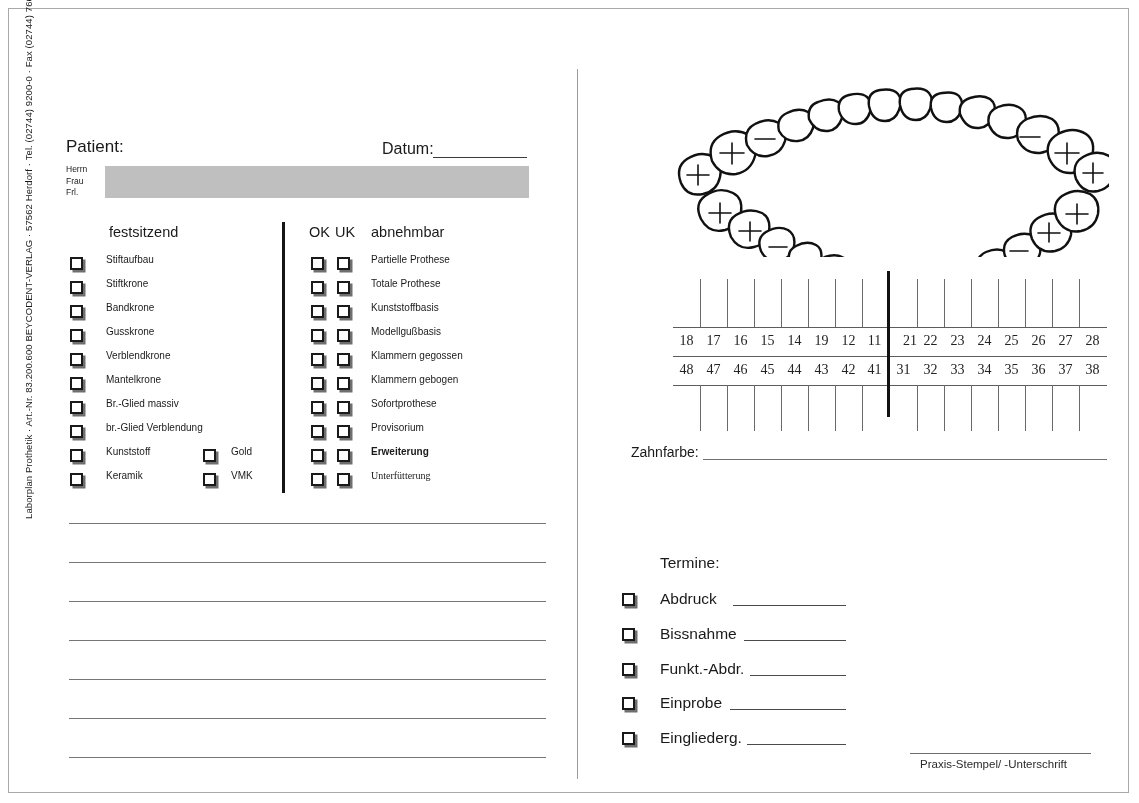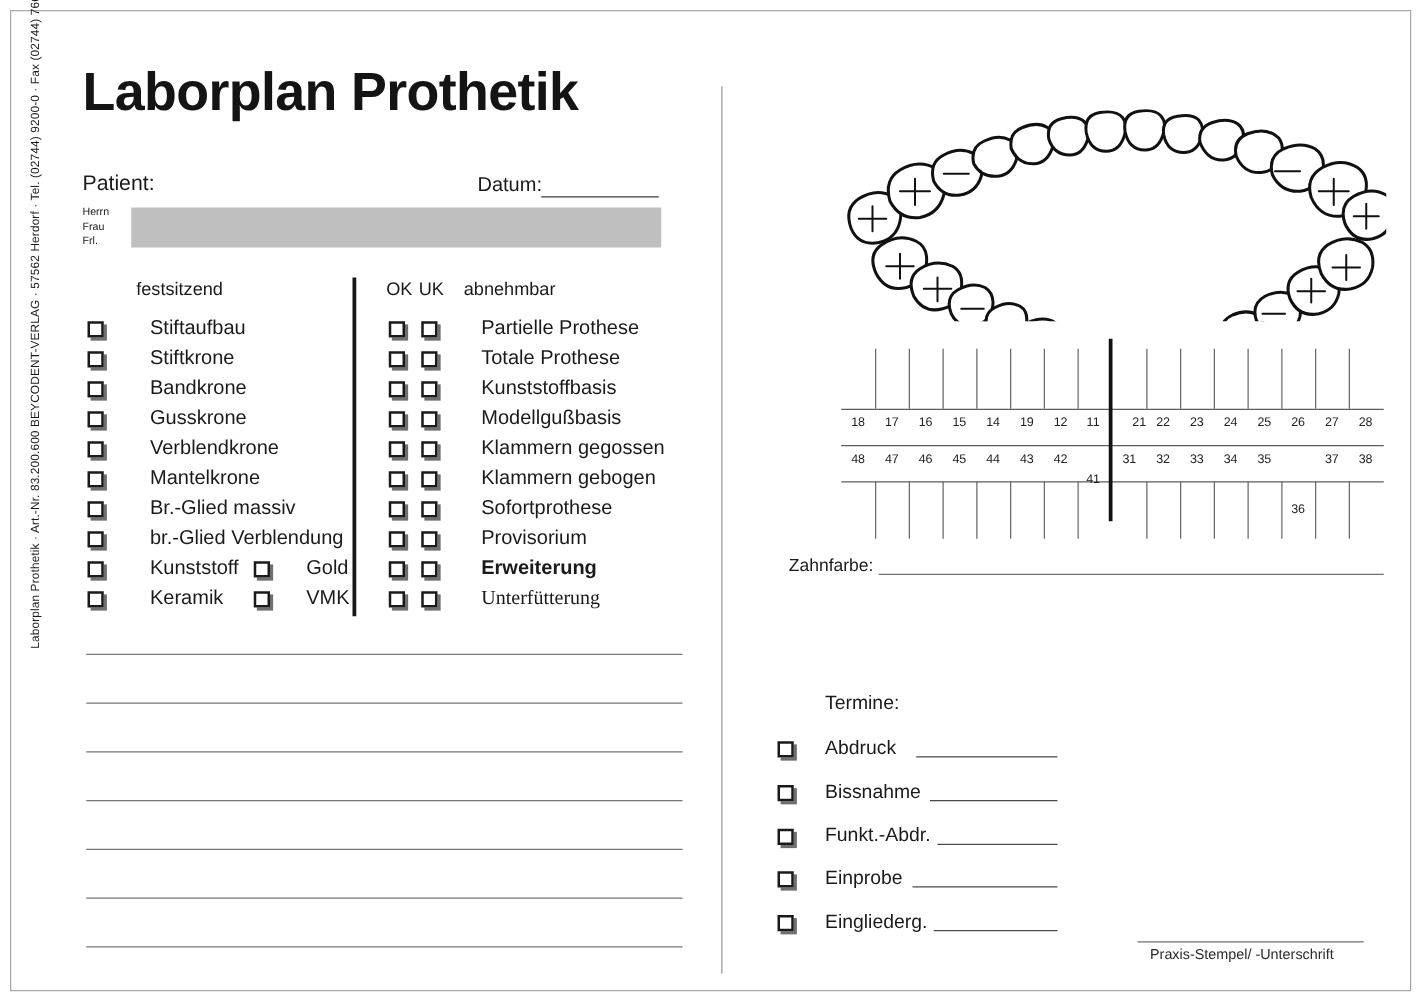--- a/index.html
+++ b/index.html
@@ -246,7 +246,6 @@
 
   <div class="imprint">Laborplan Prothetik · Art.-Nr. 83.200.600    BEYCODENT-VERLAG · 57562 Herdorf · Tel. (02744) 9200-0 · Fax (02744) 766</div>
 
-  <div class="title">Laborplan Prothetik</div>
 
   <div class="patient-label">Patient:</div>
   <div class="datum-label">Datum:</div>

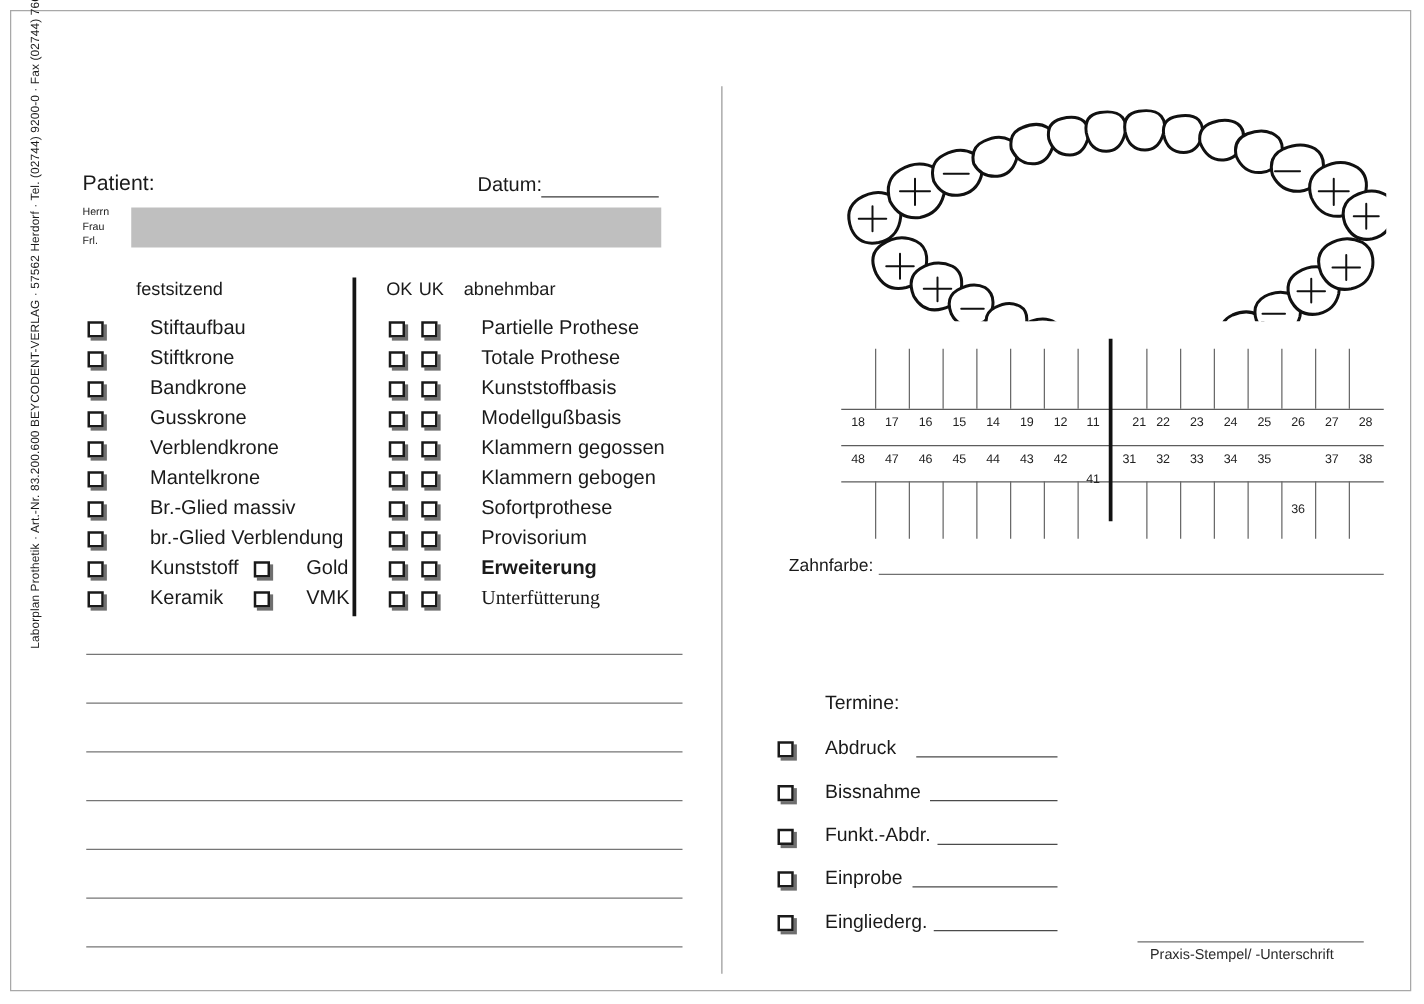--- a/index.html
+++ b/index.html
@@ -110,10 +110,9 @@
   }
   .item-label {
     position: absolute;
-    font-size: 16px;
+    font-size: 10px;
     color: #1a1a1a;
     white-space: nowrap;
-    margin-left: 14px;
   }
 
   

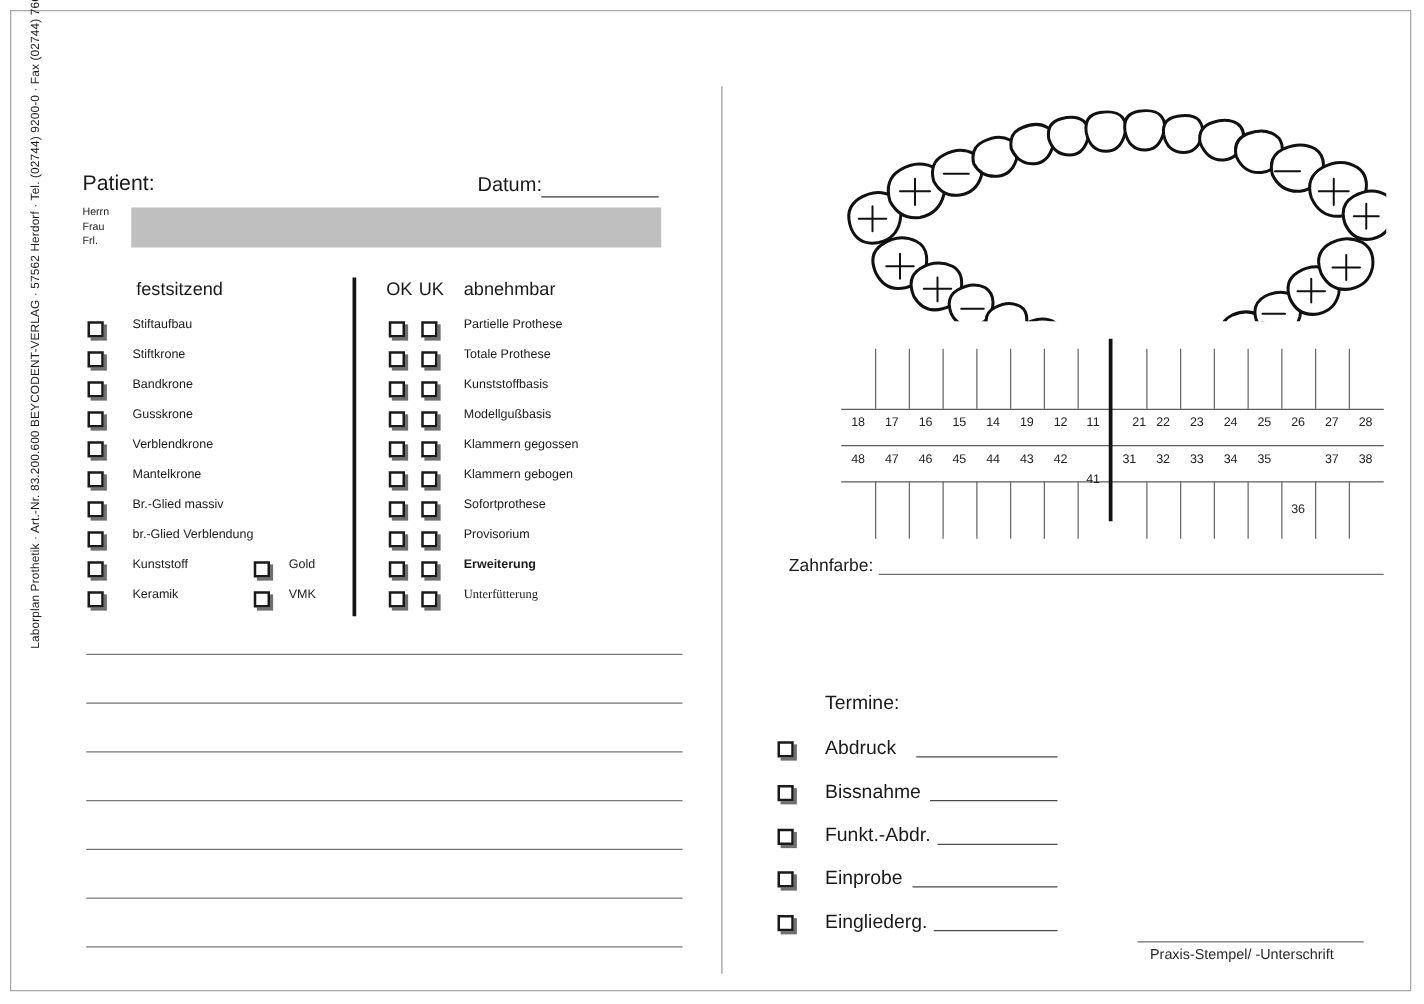--- a/index.html
+++ b/index.html
@@ -181,10 +181,10 @@
   }
   .tooth-num {
     position: absolute;
-    font-size: 10px;
+    font-size: 14px;
     color: #222222;
     text-align: center;
-    font-family: Liberation Sans, sans-serif;
+    font-family: Liberation Serif, serif;
   }
 
   

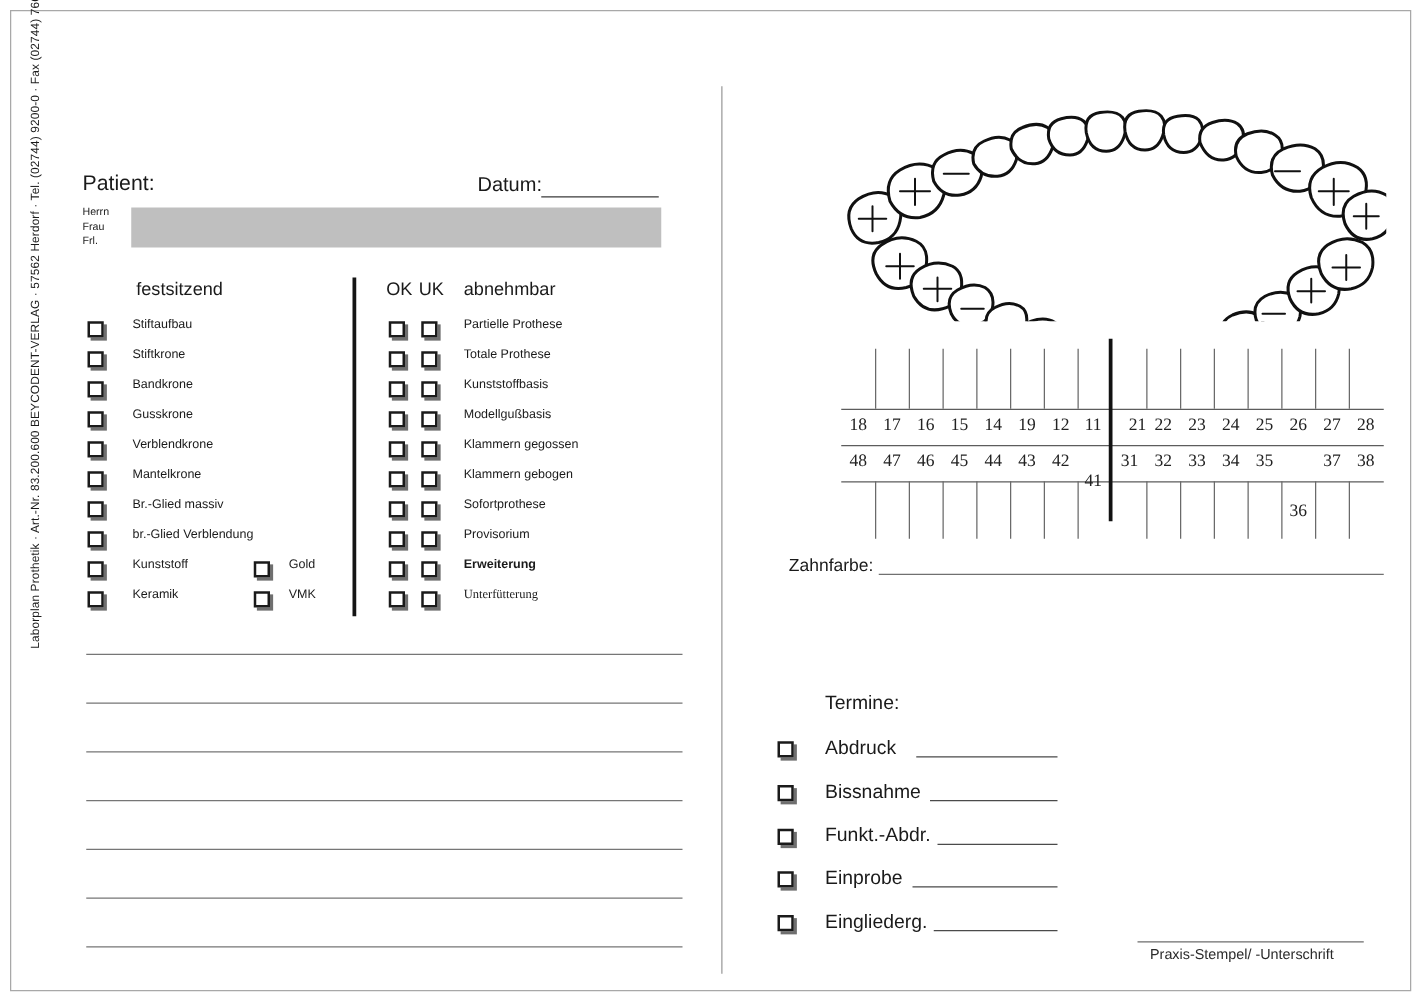--- a/index.html
+++ b/index.html
@@ -463,7 +463,7 @@
     <div class="tooth-num" style="left:108px; top:91px; width:27px;">44</div>
     <div class="tooth-num" style="left:135px; top:91px; width:27px;">43</div>
     <div class="tooth-num" style="left:162px; top:91px; width:27px;">42</div>
-    <div class="tooth-num" style="left:189px; top:91px; width:25px;margin-top:16px;">41</div>
+    <div class="tooth-num" style="left:189px; top:91px; width:25px;">41</div>
 
     <div class="tooth-num" style="left:217px; top:91px; width:27px;">31</div>
     <div class="tooth-num" style="left:244px; top:91px; width:27px;">32</div>

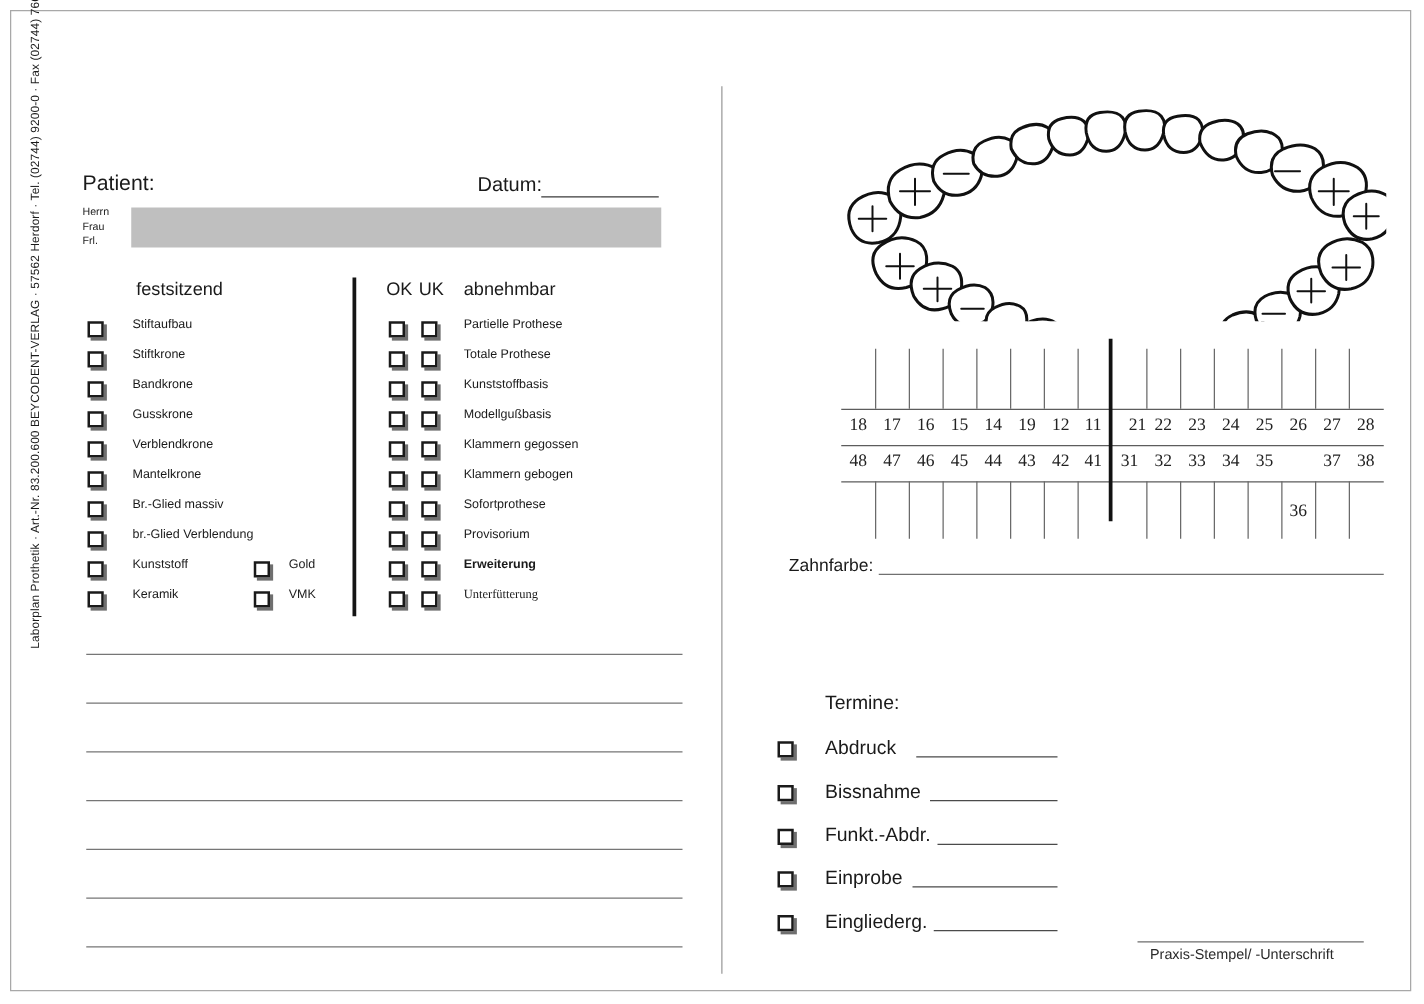--- a/index.html
+++ b/index.html
@@ -470,7 +470,7 @@
     <div class="tooth-num" style="left:271px; top:91px; width:27px;">33</div>
     <div class="tooth-num" style="left:298px; top:91px; width:27px;">34</div>
     <div class="tooth-num" style="left:325px; top:91px; width:27px;">35</div>
-    <div class="tooth-num" style="left:352px; top:91px; width:27px;margin-top:40px;">36</div>
+    <div class="tooth-num" style="left:352px; top:91px; width:27px;">36</div>
     <div class="tooth-num" style="left:379px; top:91px; width:27px;">37</div>
     <div class="tooth-num" style="left:406px; top:91px; width:27px;">38</div>
   </div>

